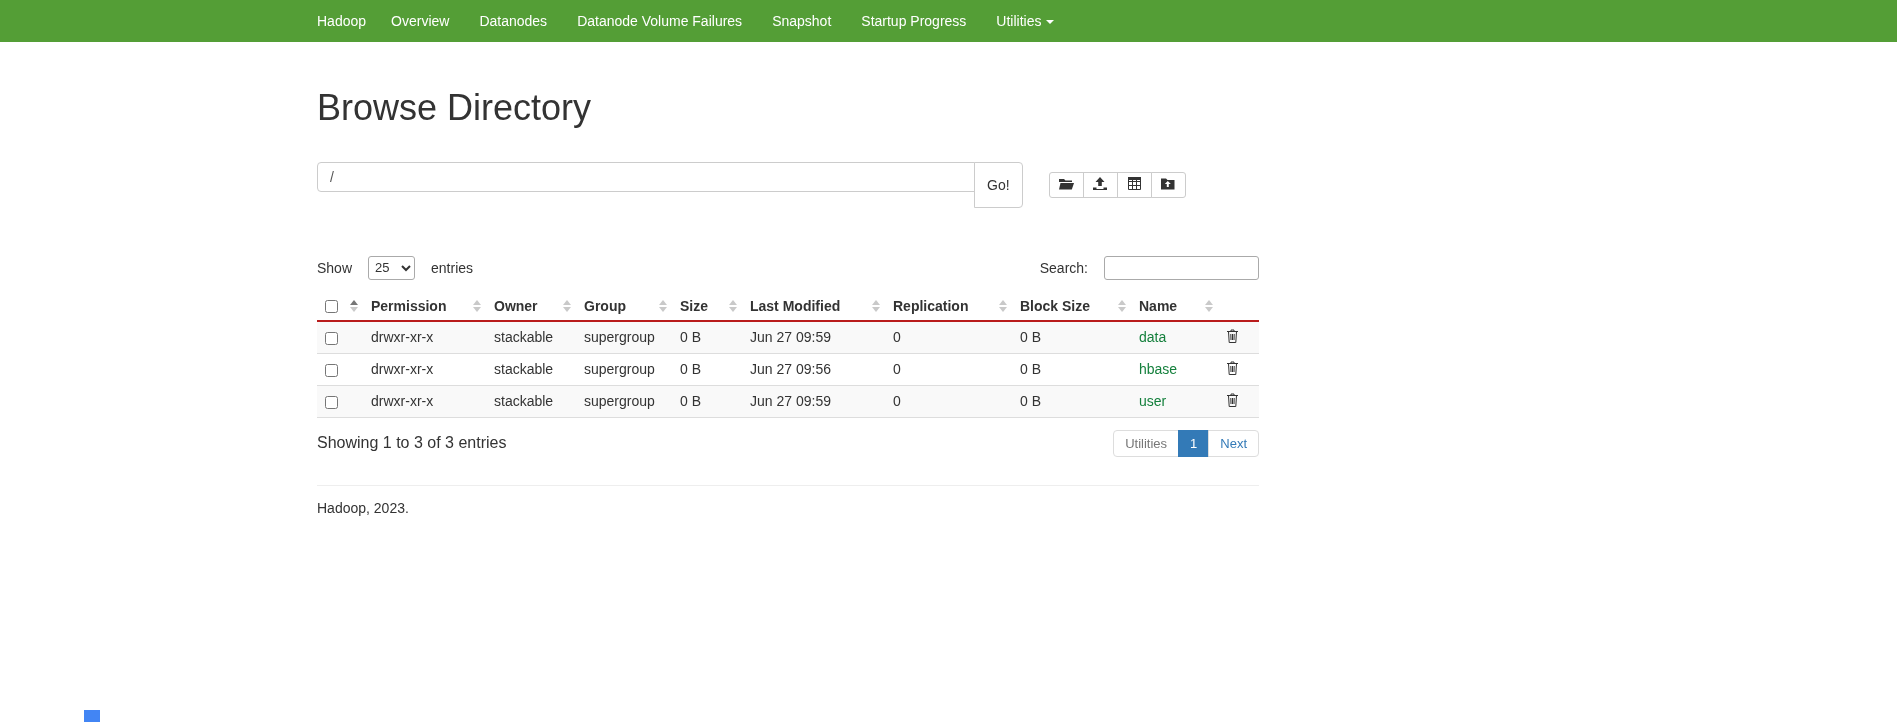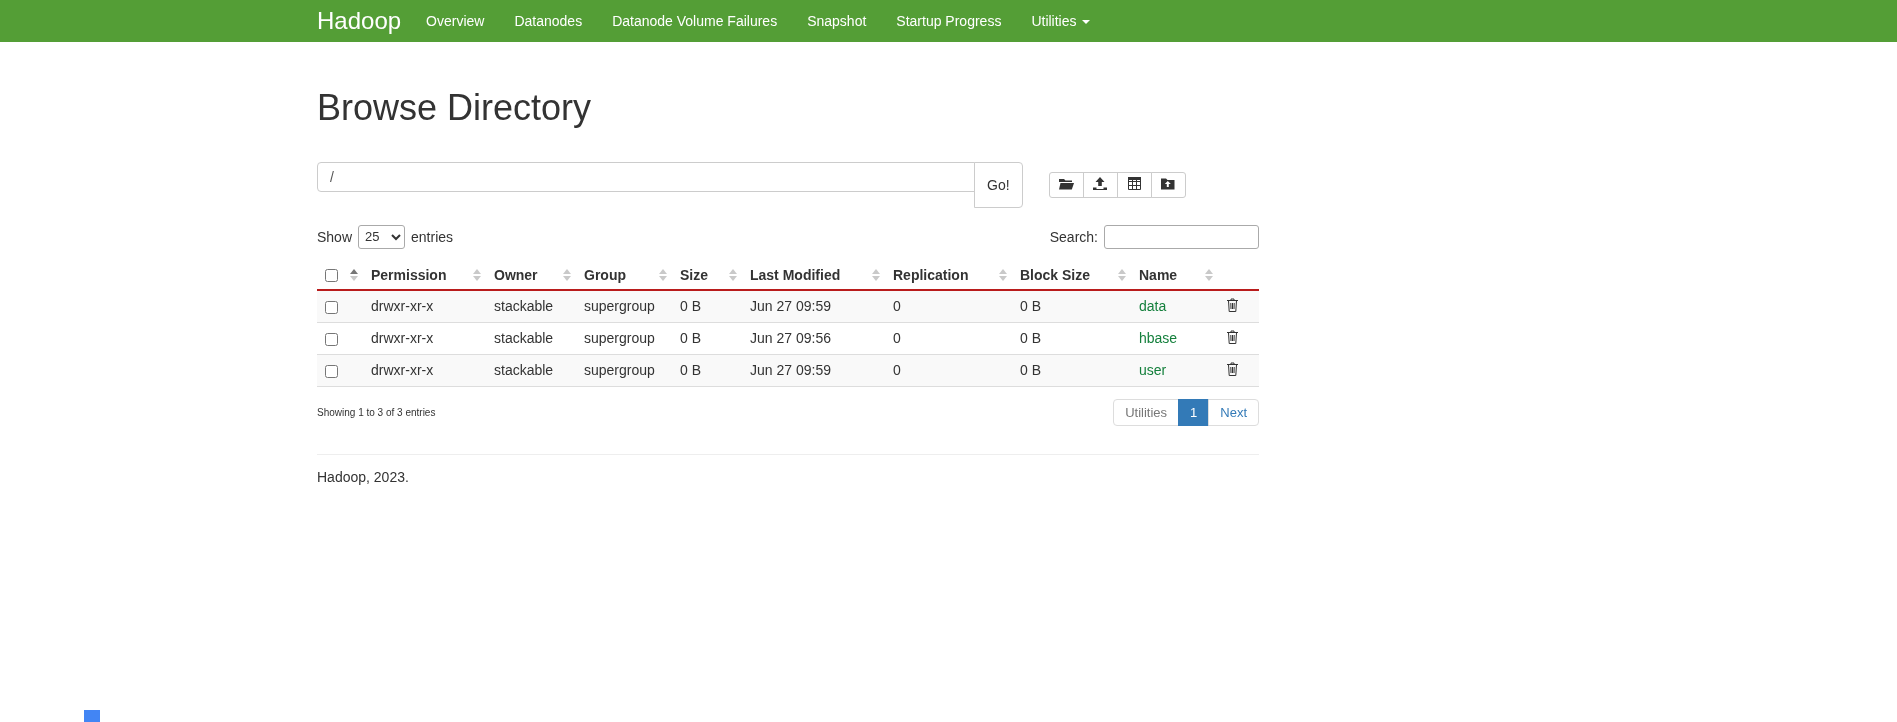--- a/index.html
+++ b/index.html
@@ -19,7 +19,7 @@
     padding-left: 317px;
   }
   .navbar-brand {
-    color: #fff; font-size: 24px; line-height: 42px;
+    color: #fff; font-size: 14px; line-height: 42px;
     margin-right: 10px; text-decoration: none; cursor: pointer;
   }
   .navbar-nav { display: flex; }

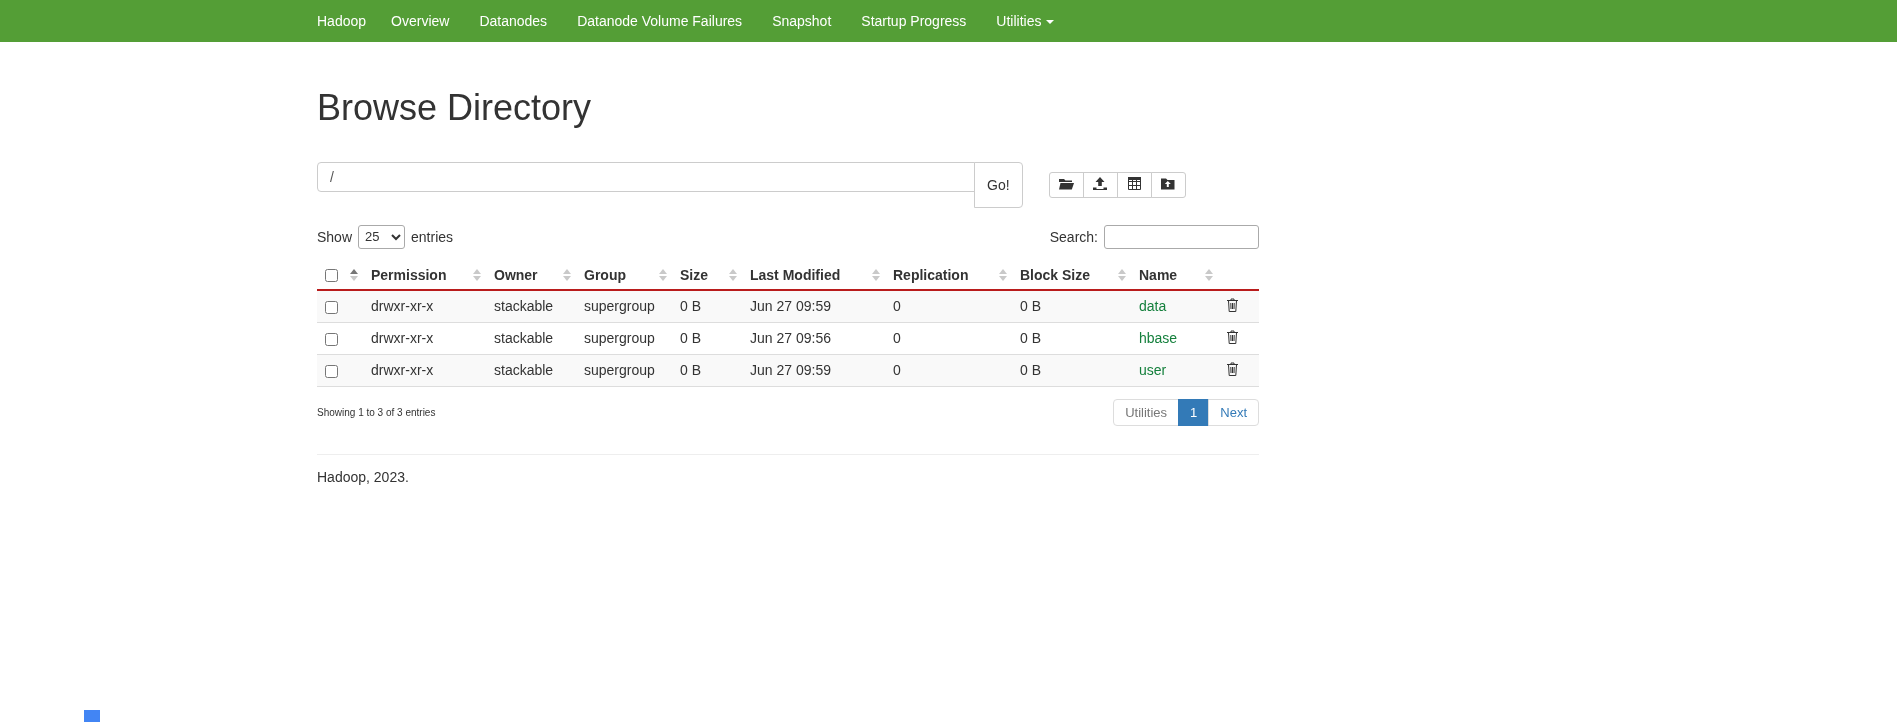--- a/index.html
+++ b/index.html
@@ -70,7 +70,7 @@
     display: flex; justify-content: space-between; align-items: center;
     margin-top: 17px;
   }
-  .show-group, .search-group { display: flex; align-items: center; gap: 6px; }
+  .show-group, .search-group { display: flex; align-items: center; gap: 16px; margin-top: 31px; }
   .page-size-select {
     height: 24px; min-width: 47px; border: 1px solid #aaa; border-radius: 3px;
     background: #fff; font-size: 13px; color: #333; padding: 1px 2px;

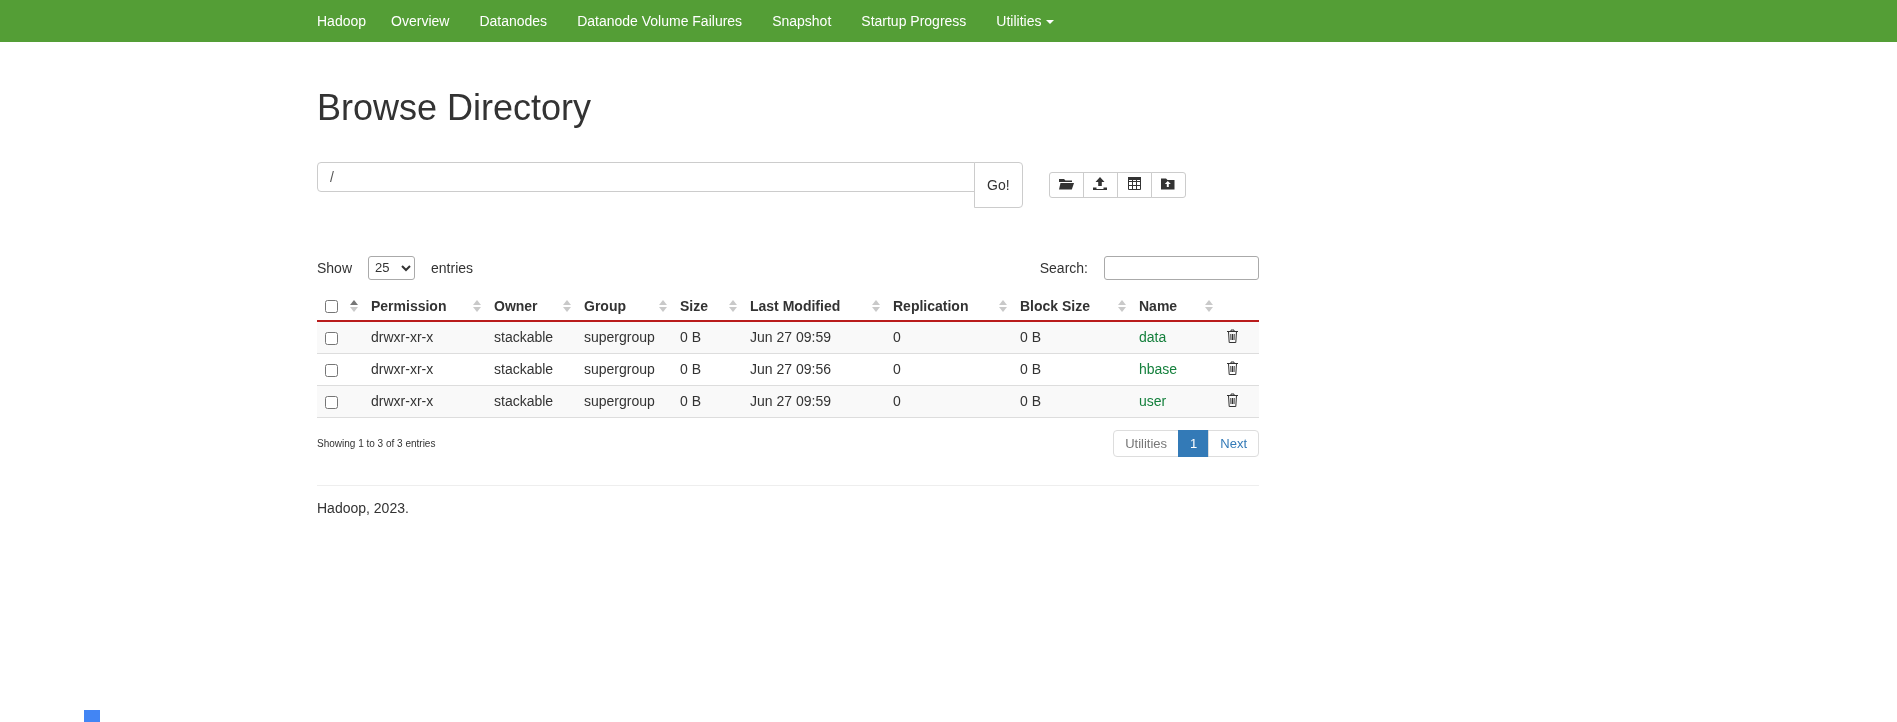--- a/index.html
+++ b/index.html
@@ -111,7 +111,7 @@
 
   
   .footer-row { display: flex; justify-content: space-between; align-items: center; margin-top: 12px; }
-  .summary { font-size: 10px; color: #333; }
+  .summary { font-size: 16px; color: #333; }
   .pagination { display: flex; list-style: none; margin: 0; padding: 0; }
   .pagination li a {
     display: block; padding: 5px 11px; font-size: 13px;

